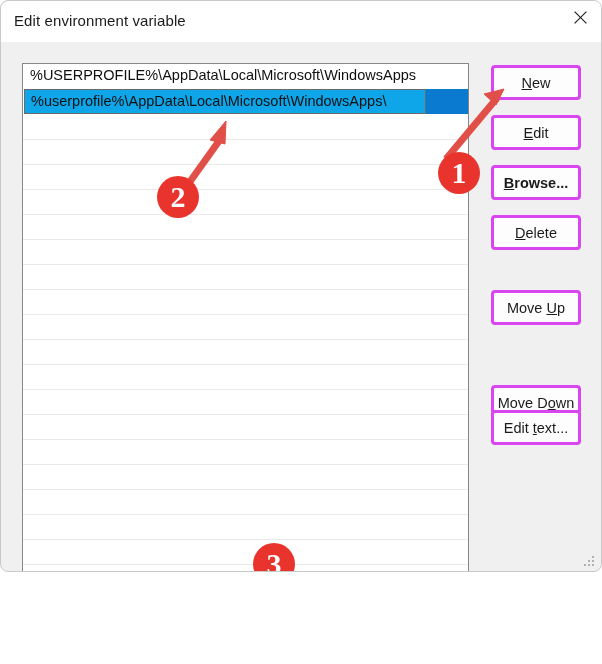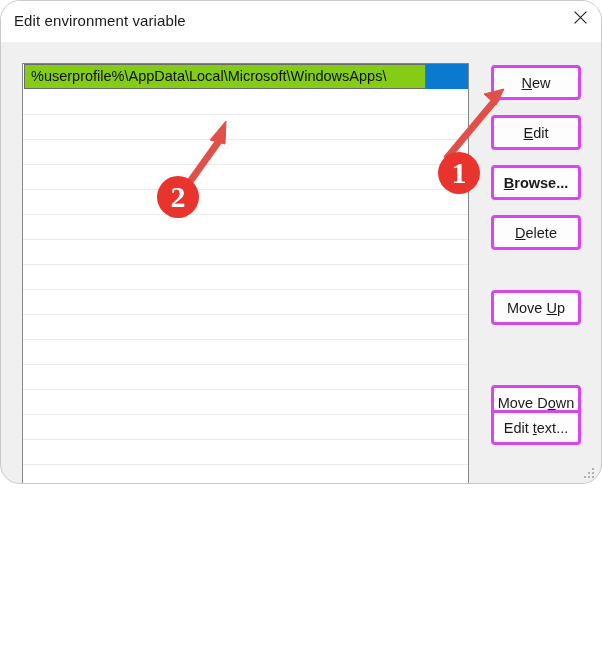--- a/index.html
+++ b/index.html
@@ -13,11 +13,11 @@
   #window {
     position: relative;
     width: 602px;
-    height: 484px;
+    height: 572px;
     background: #f0f0f0;
     box-sizing: border-box;
     border: 1px solid #c9c9c9;
-    border-radius: 20px;
+    border-radius: 8px;
     overflow: hidden;
   }
   

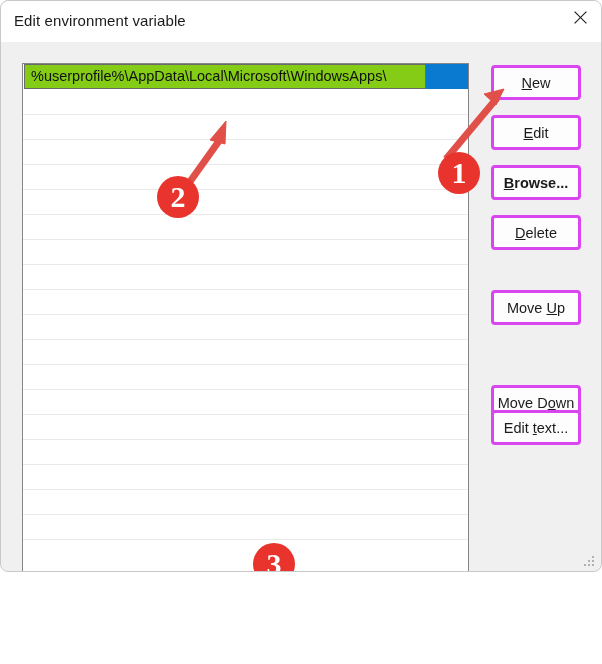--- a/index.html
+++ b/index.html
@@ -262,6 +262,9 @@
   </div>
 
   <div id="listbox">
+    <div class="list-row first-row">
+      <span class="row-text">%USERPROFILE%\AppData\Local\Microsoft\WindowsApps</span>
+    </div>
     <div id="editing-row">
       <div id="edit-field">
         <span id="edit-field-text">%userprofile%\AppData\Local\Microsoft\WindowsApps\</span>

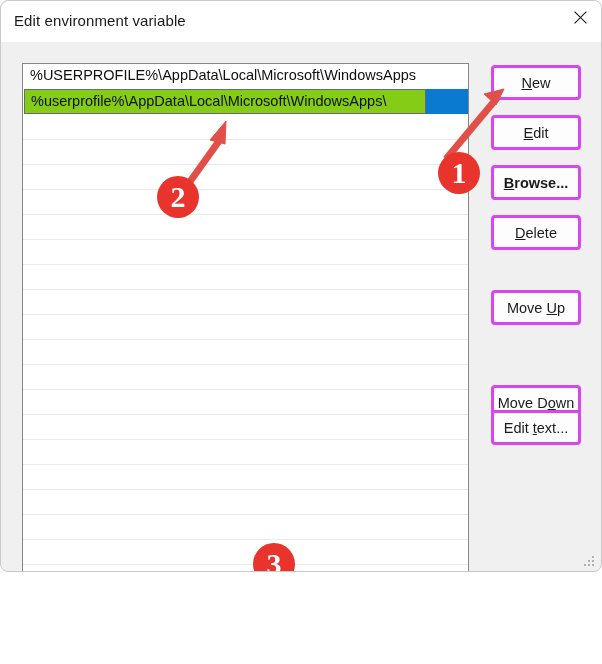--- a/index.html
+++ b/index.html
@@ -95,7 +95,7 @@
     height: 25px;
     box-sizing: border-box;
     border: 1px solid #6b6b6b;
-    background: #84cc16;
+    background: #0ea5e9;
   }
   #edit-field-text {
     position: absolute;

